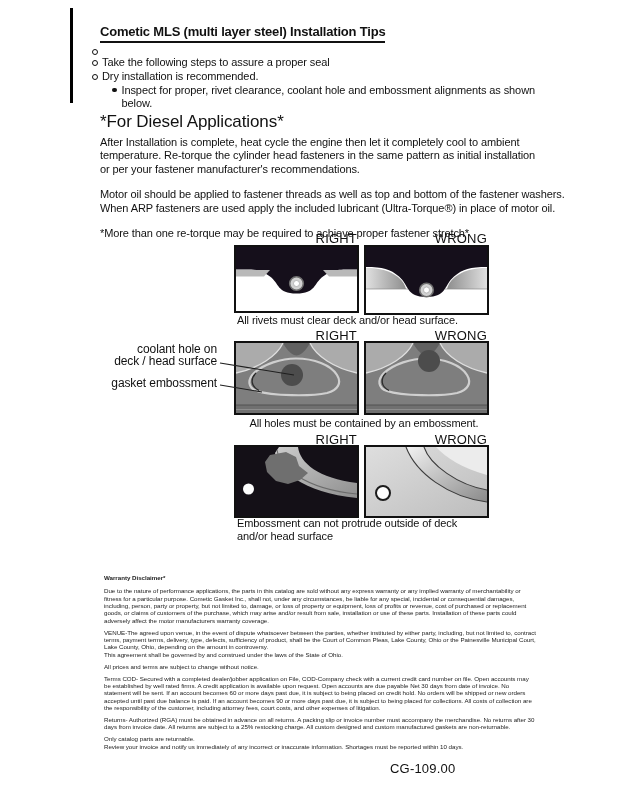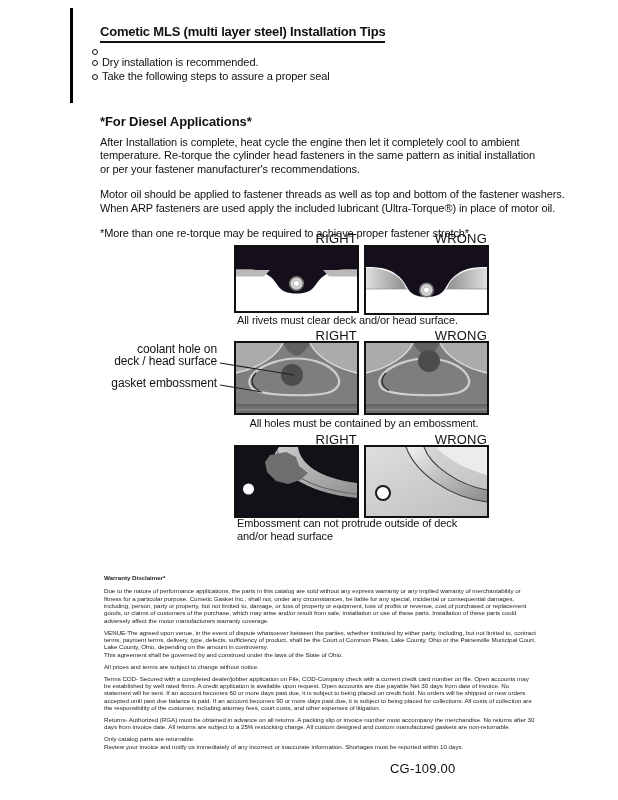--- a/index.html
+++ b/index.html
@@ -56,11 +56,11 @@
       </div>
       <div class="row">
         <span class="b-open"></span>
-        <span>Dry installation is recommended.</span>
+        <span>Take the following steps to assure a proper seal</span>
       </div>
       <div class="row">
         <span class="b-open"></span>
-        <span>Take the following steps to assure a proper seal</span>
+        <span>Dry installation is recommended.</span>
       </div>
     </div>
   </div>

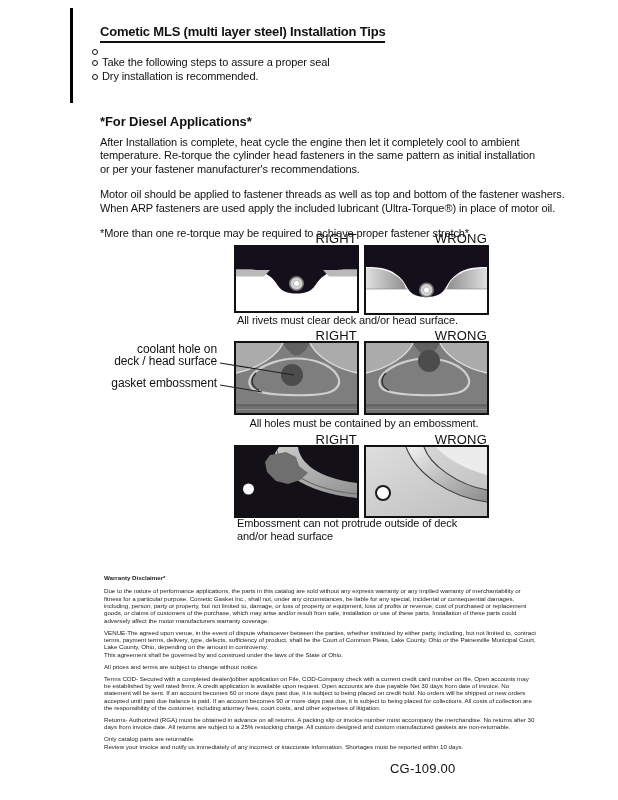--- a/index.html
+++ b/index.html
@@ -61,6 +61,10 @@
       <div class="row">
         <span class="b-open"></span>
         <span>Dry installation is recommended.</span>
+      </div>
+      <div class="row indent">
+        <span class="b-fill"></span>
+        <span>Inspect for proper, rivet clearance, coolant hole and embossment alignments as shown below.</span>
       </div>
     </div>
   </div>

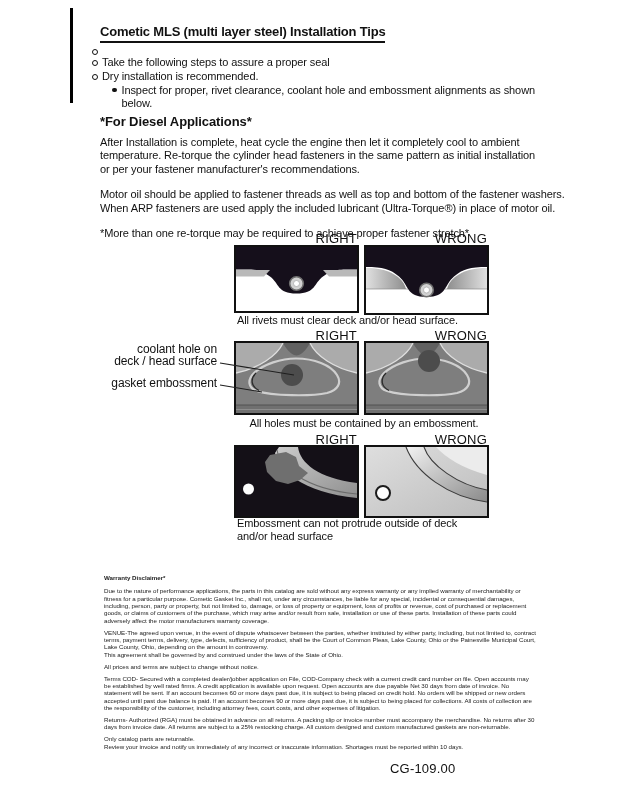--- a/index.html
+++ b/index.html
@@ -22,7 +22,7 @@
           margin:4px 5px 0 0;flex:none;}
   .indent{margin-left:20px;}
 
-  .h2{font-size:13px;font-weight:bold;letter-spacing:-0.1px;}
+  .h2{font-size:17px;font-weight:normal;letter-spacing:-0.1px;}
   .para{margin:0 0 12px 0;}
 
   .dlabel{font-size:13px;letter-spacing:0.2px;text-align:right;width:121px;}

